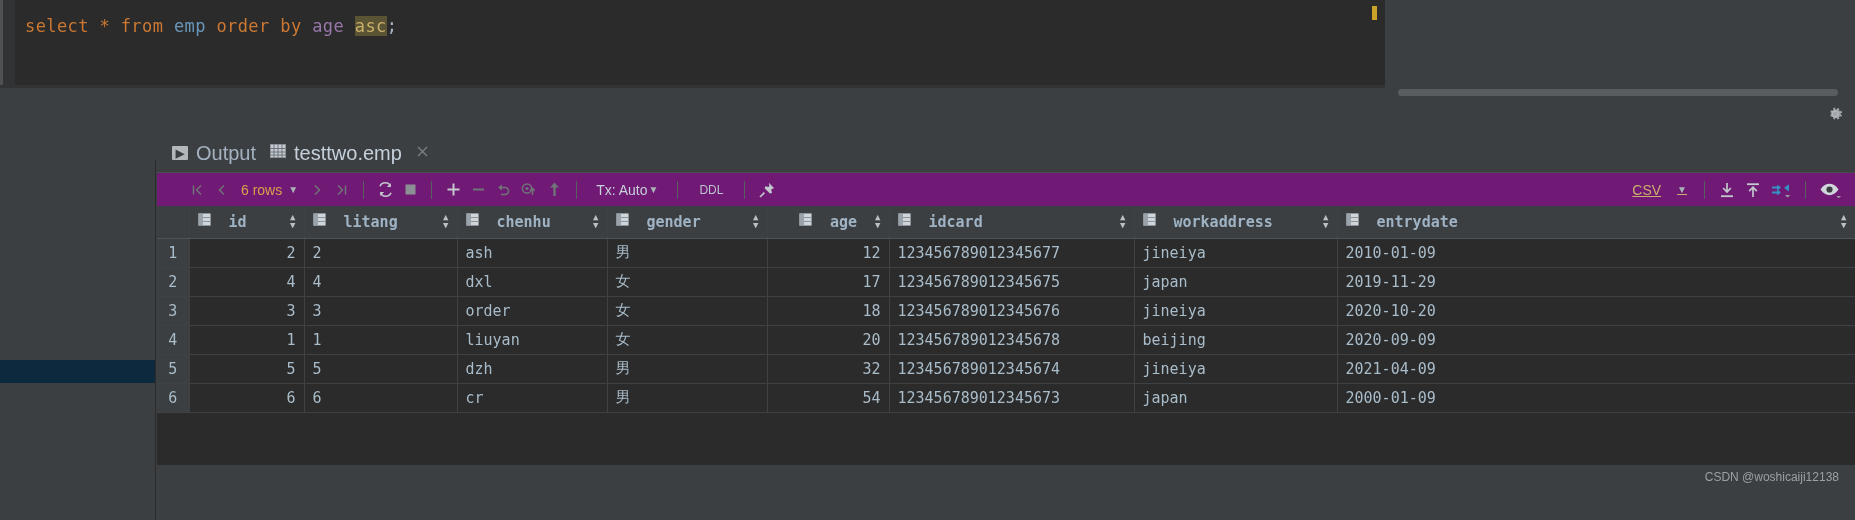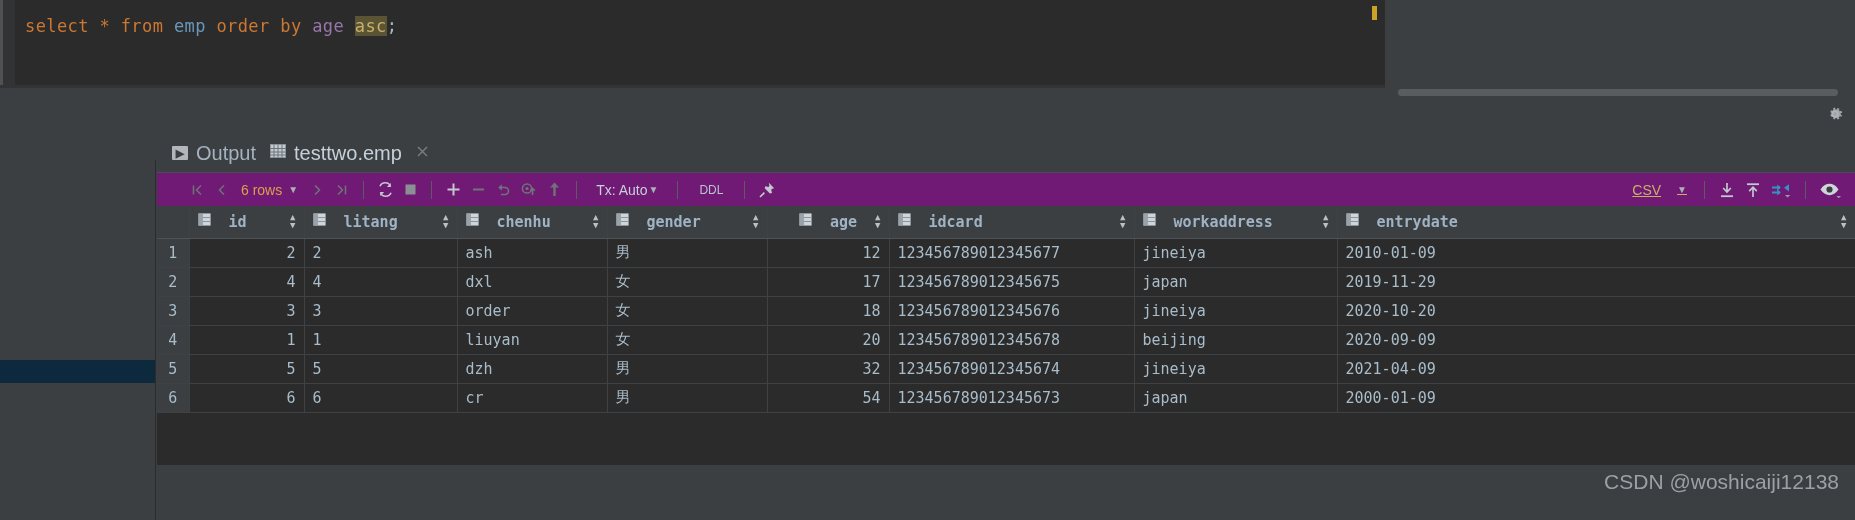--- a/index.html
+++ b/index.html
@@ -166,7 +166,7 @@
 
   .watermark {
     position: absolute; right: 16px; top: 470px;
-    font-size: 21px; color: #9aa0a5;
+    font-size: 12px; color: #9aa0a5;
   }
 </style>
 </head>

